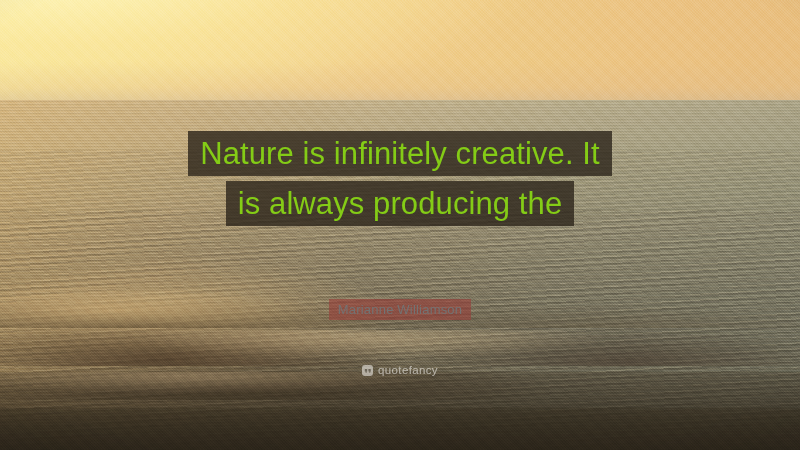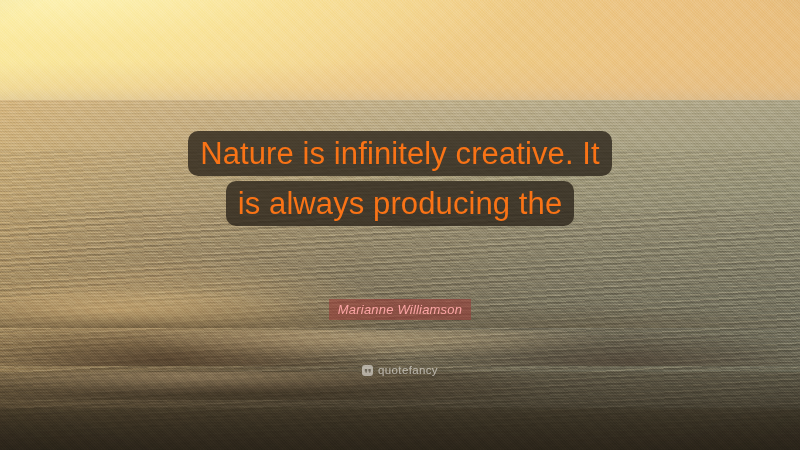--- a/index.html
+++ b/index.html
@@ -211,14 +211,13 @@
   .quote-line > span {
     display: inline-block;
     background: rgba(44,36,26,0.80);
-    color: #f97316;
+    color: #84cc16;
     font-size: 31px;
     line-height: 45px;
     padding: 0 12px;
     letter-spacing: 0.1px;
     font-weight: 400;
     white-space: pre;
-    border-radius: 10px;
   }
   .quote-line.l1 { margin-bottom: 5px; }
   .quote-line.l2 { margin-bottom: 15px; }

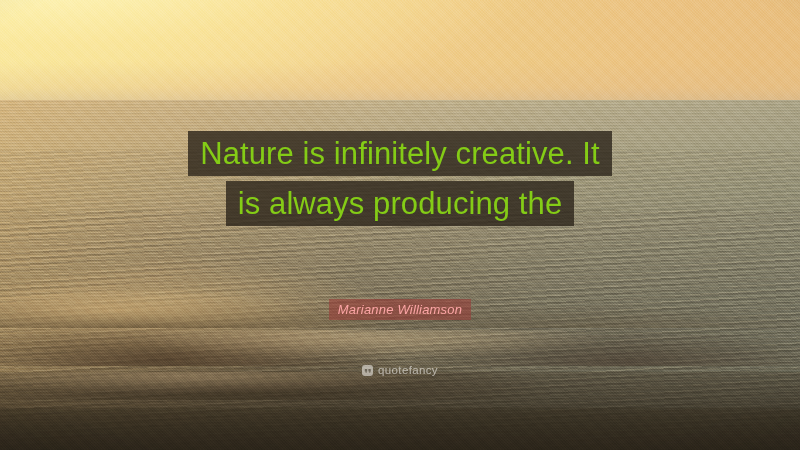--- a/index.html
+++ b/index.html
@@ -234,13 +234,12 @@
   .author {
     display: inline-block;
     background: rgba(150,62,56,0.62);
-    color: #fca5a5;
+    color: #737373;
     font-size: 13px;
     line-height: 21px;
     padding: 0 9px;
     letter-spacing: 0.2px;
     white-space: pre;
-    font-style: italic;
   }
 
   

